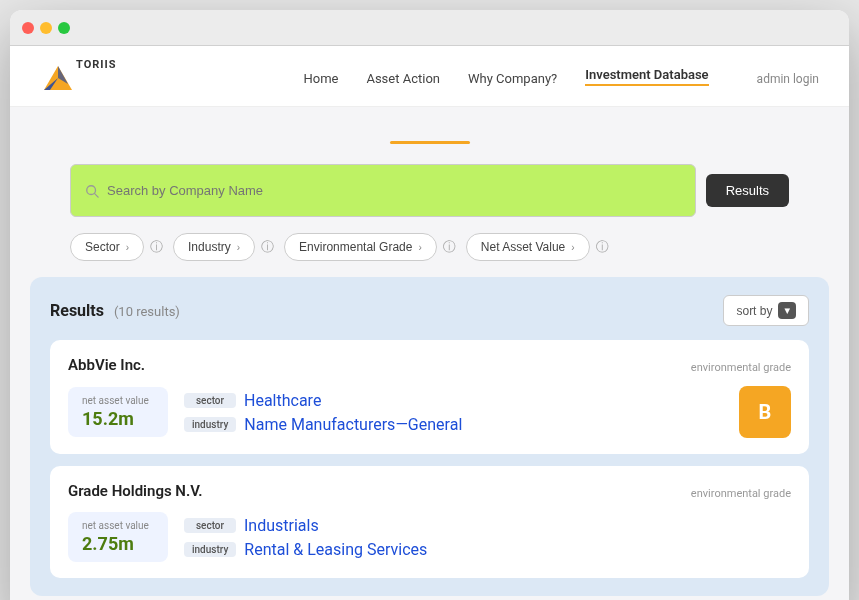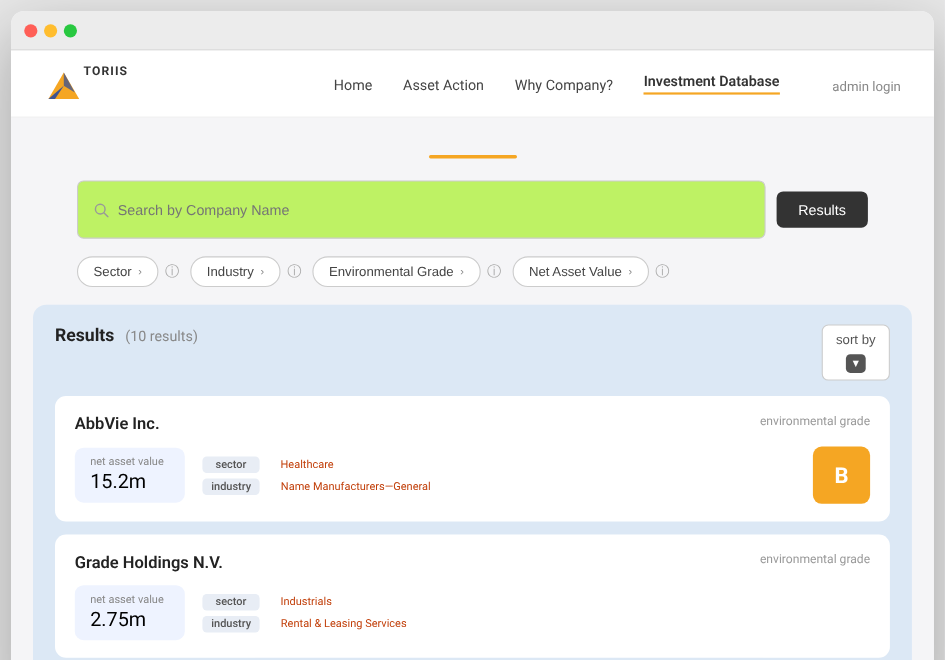--- a/index.html
+++ b/index.html
@@ -193,6 +193,7 @@
     }
     .results-header {
       display: flex;
+      align-items: center;
       justify-content: space-between;
       margin-bottom: 14px;
       gap: 16px;

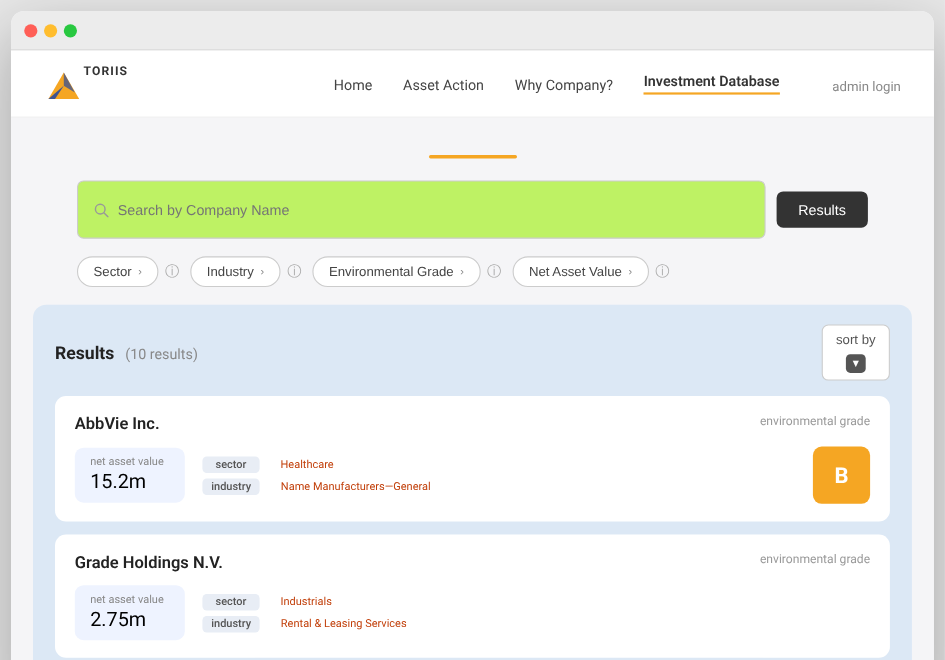--- a/index.html
+++ b/index.html
@@ -220,7 +220,6 @@
       font-size: 12px;
       color: #555;
       cursor: pointer;
-      flex-direction: column;
     }
     .sort-dropdown {
       background: #555;

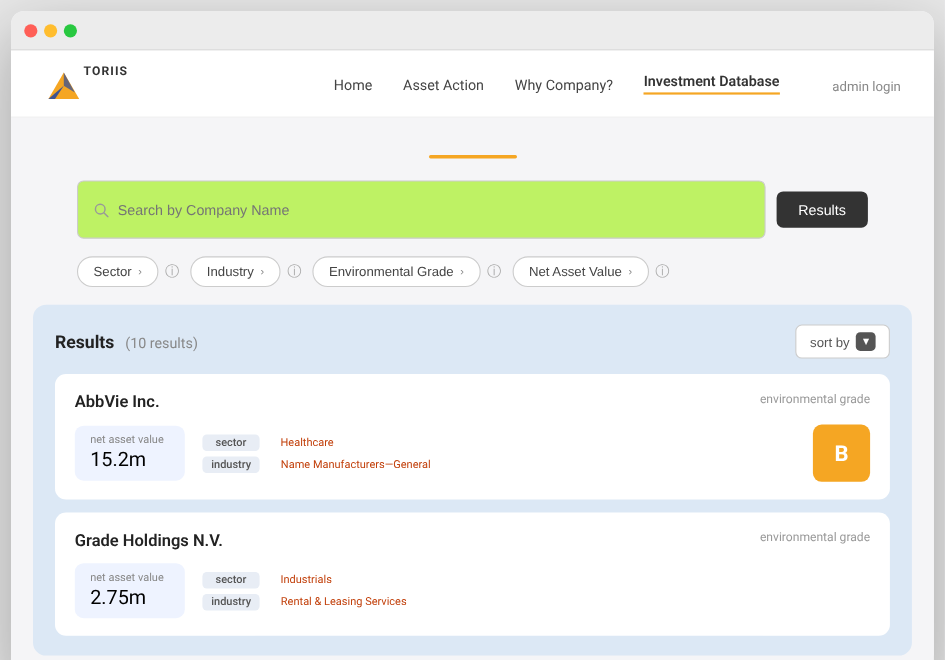--- a/index.html
+++ b/index.html
@@ -239,7 +239,7 @@
     .card:last-child { margin-bottom: 0; }
     .card-header {
       display: flex;
-      align-items: flex-start;
+      align-items: flex-end;
       justify-content: space-between;
       margin-bottom: 12px;
     }

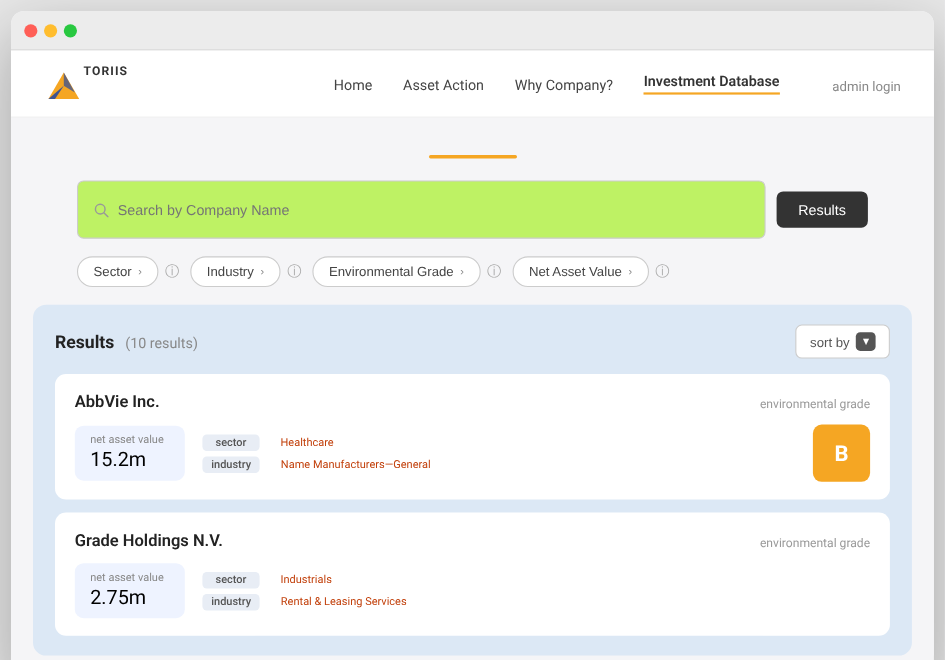--- a/index.html
+++ b/index.html
@@ -294,9 +294,8 @@
       text-align: center;
     }
     .meta-value {
-      font-size: 10px;
-      color: #c2410c;
-      margin-left: 11px;
+      font-size: 16px;
+      color: #1d4ed8;
     }
     .grade-badge {
       margin-left: auto;

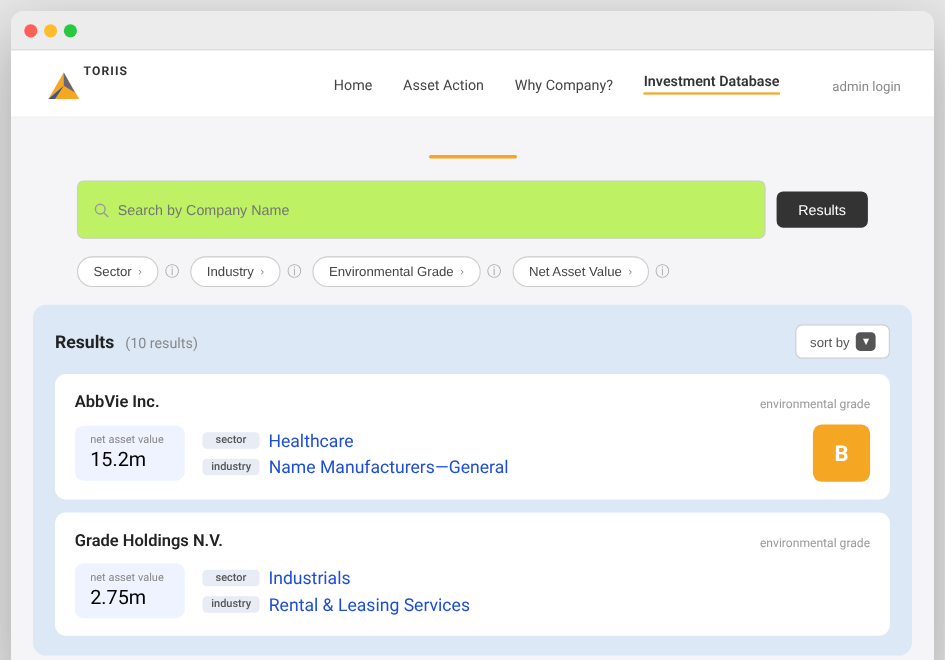--- a/index.html
+++ b/index.html
@@ -270,8 +270,8 @@
     }
     .nav-box-value {
       font-size: 18px;
-      font-weight: 400;
-      color: #000000;
+      font-weight: 700;
+      color: #4d7c0f;
     }
     .meta-info {
       display: flex;

